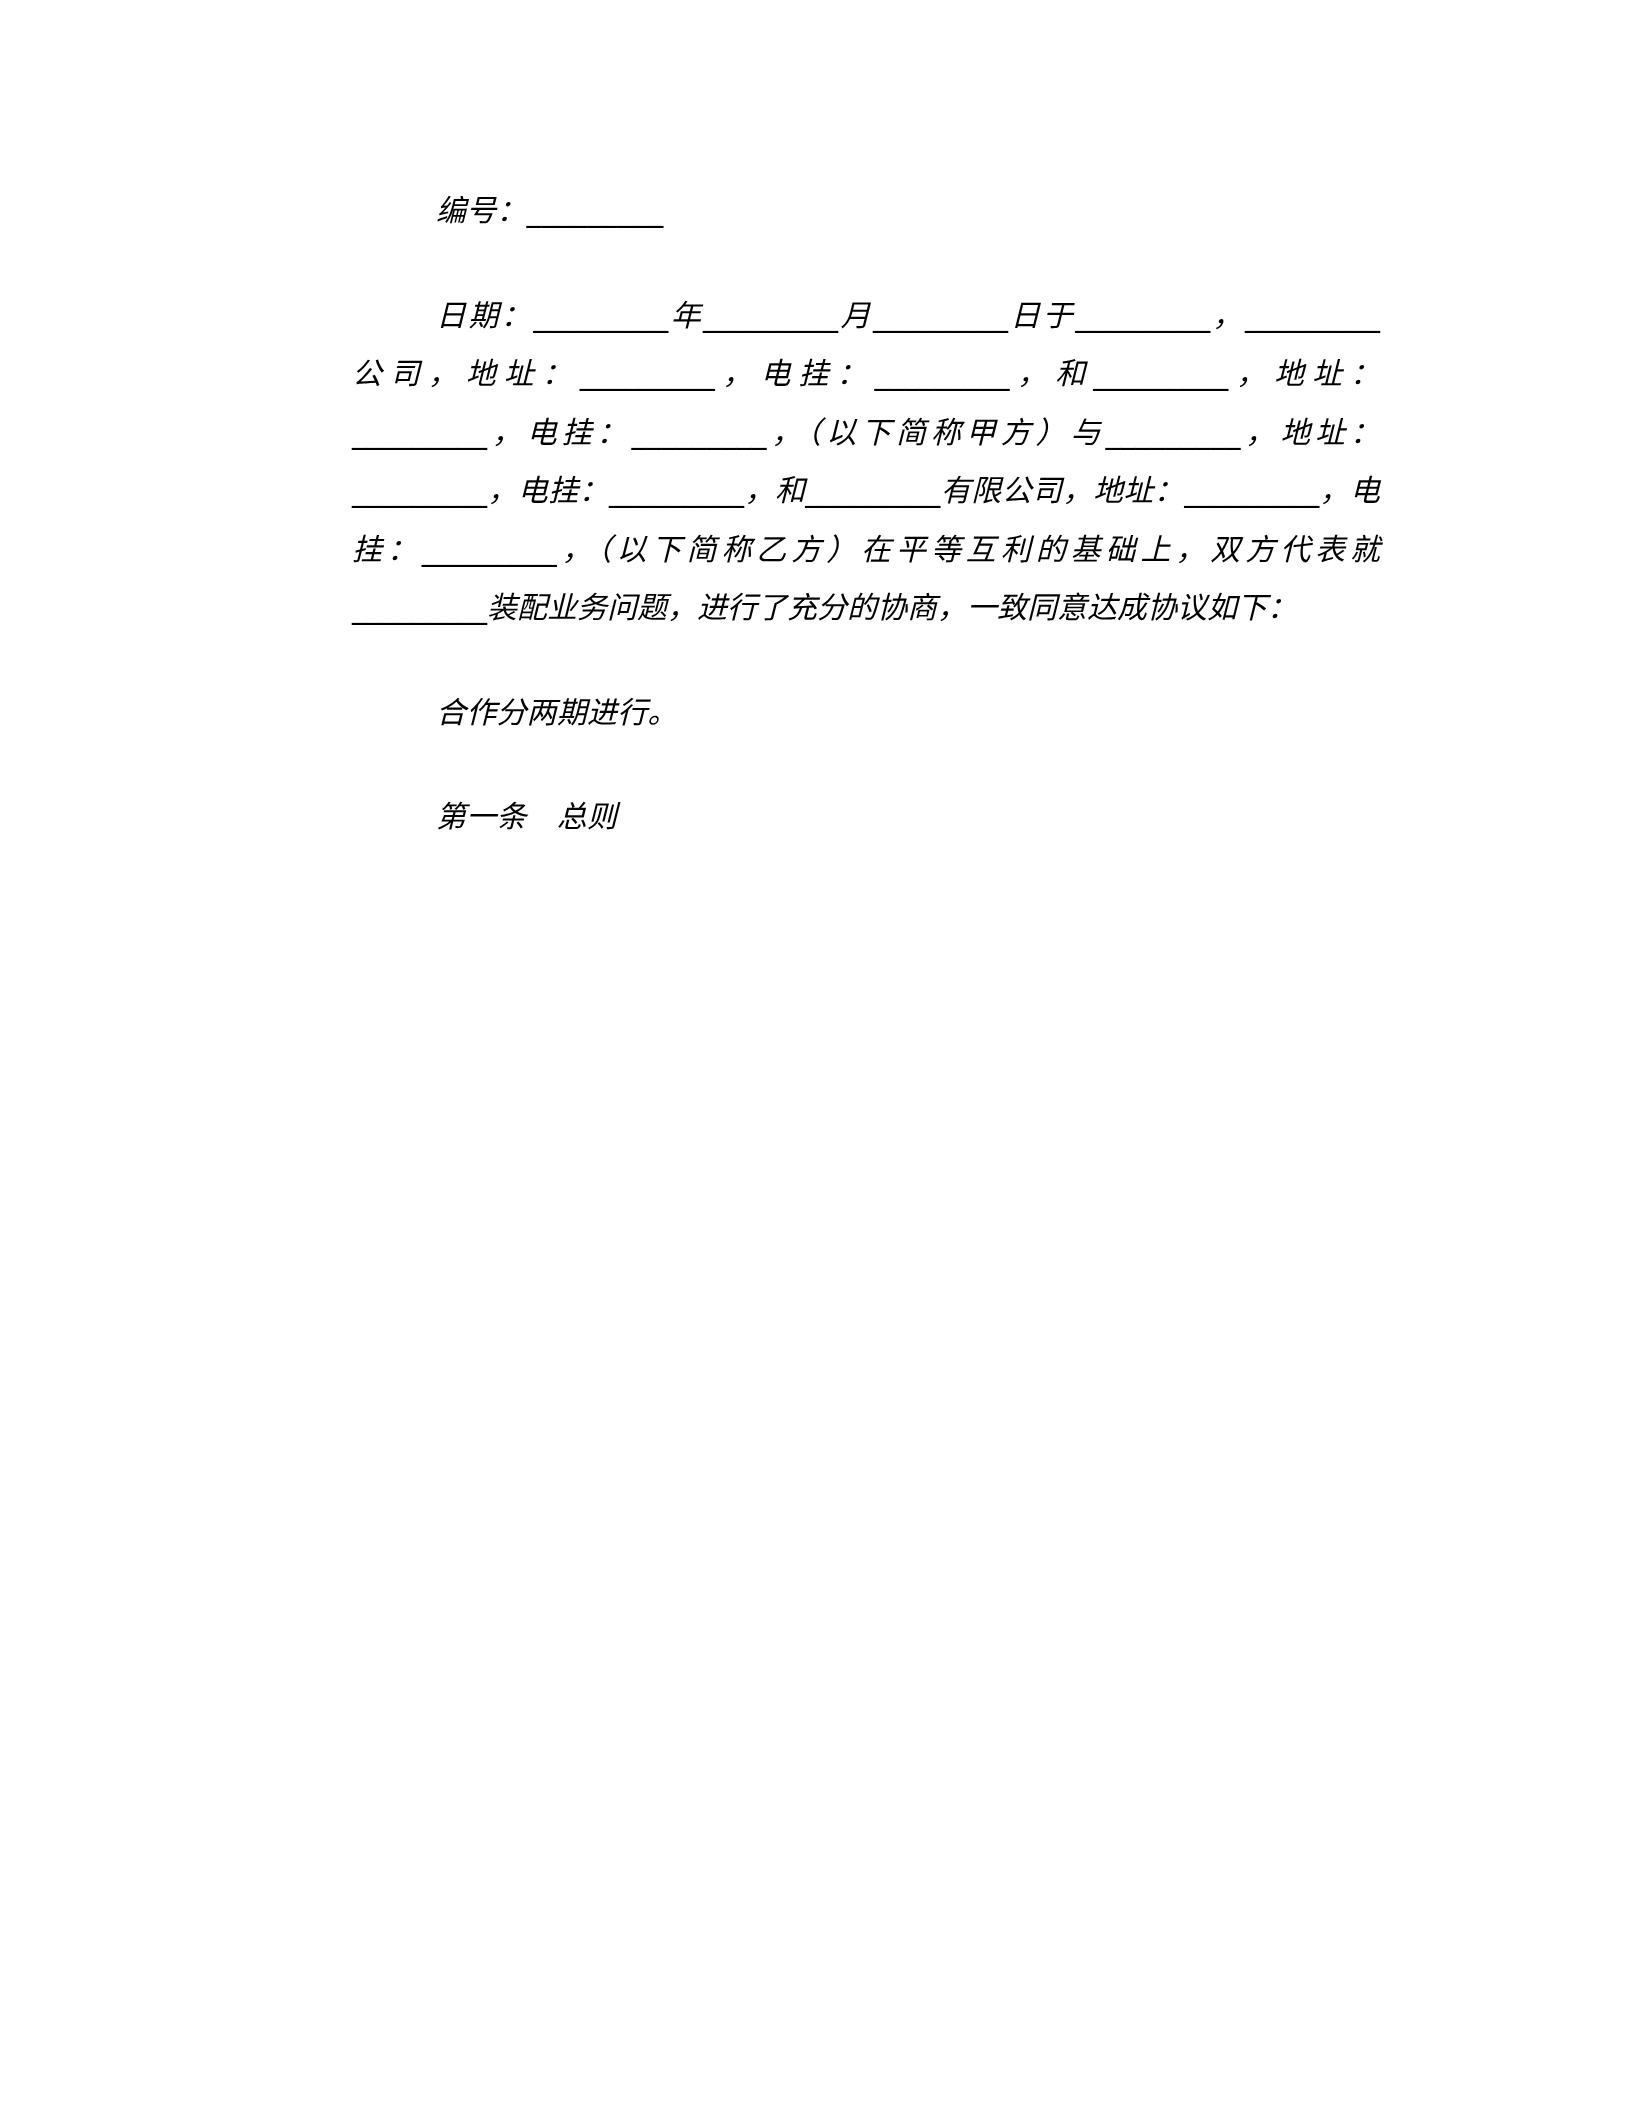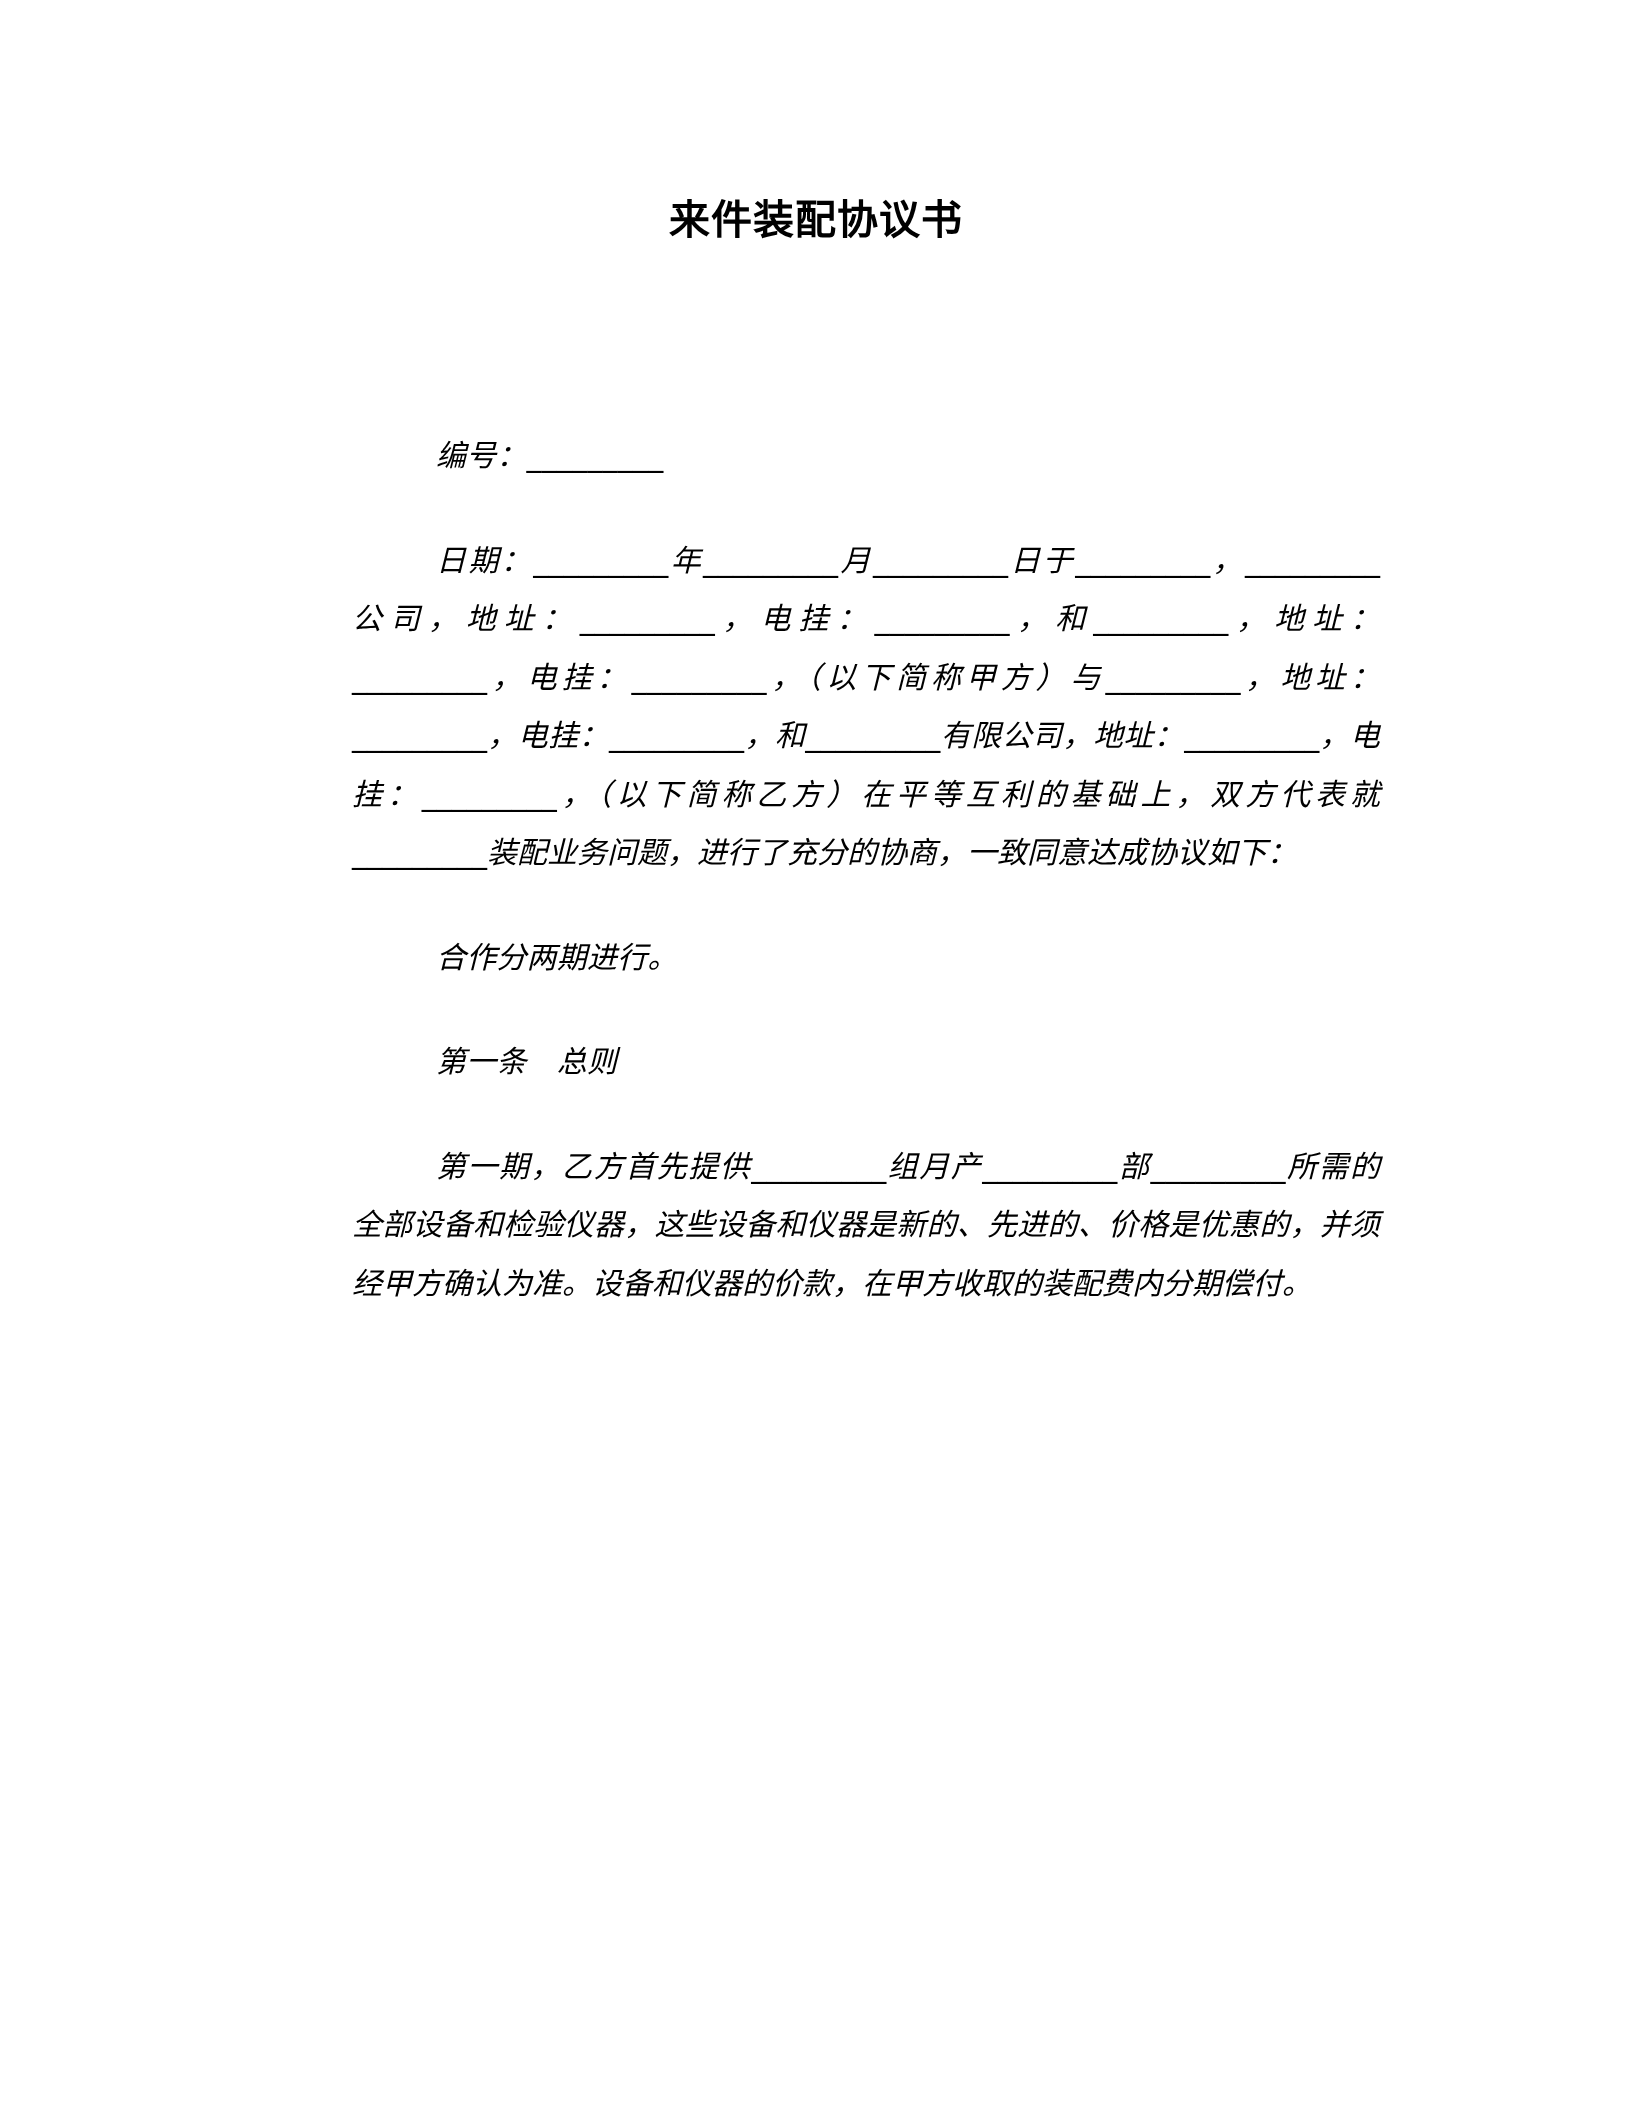--- a/index.html
+++ b/index.html
@@ -64,7 +64,6 @@
 
 <div class="page">
 
-  <h1 class="doc-title">来件装配协议书</h1>
 
   <div class="body-block">
 

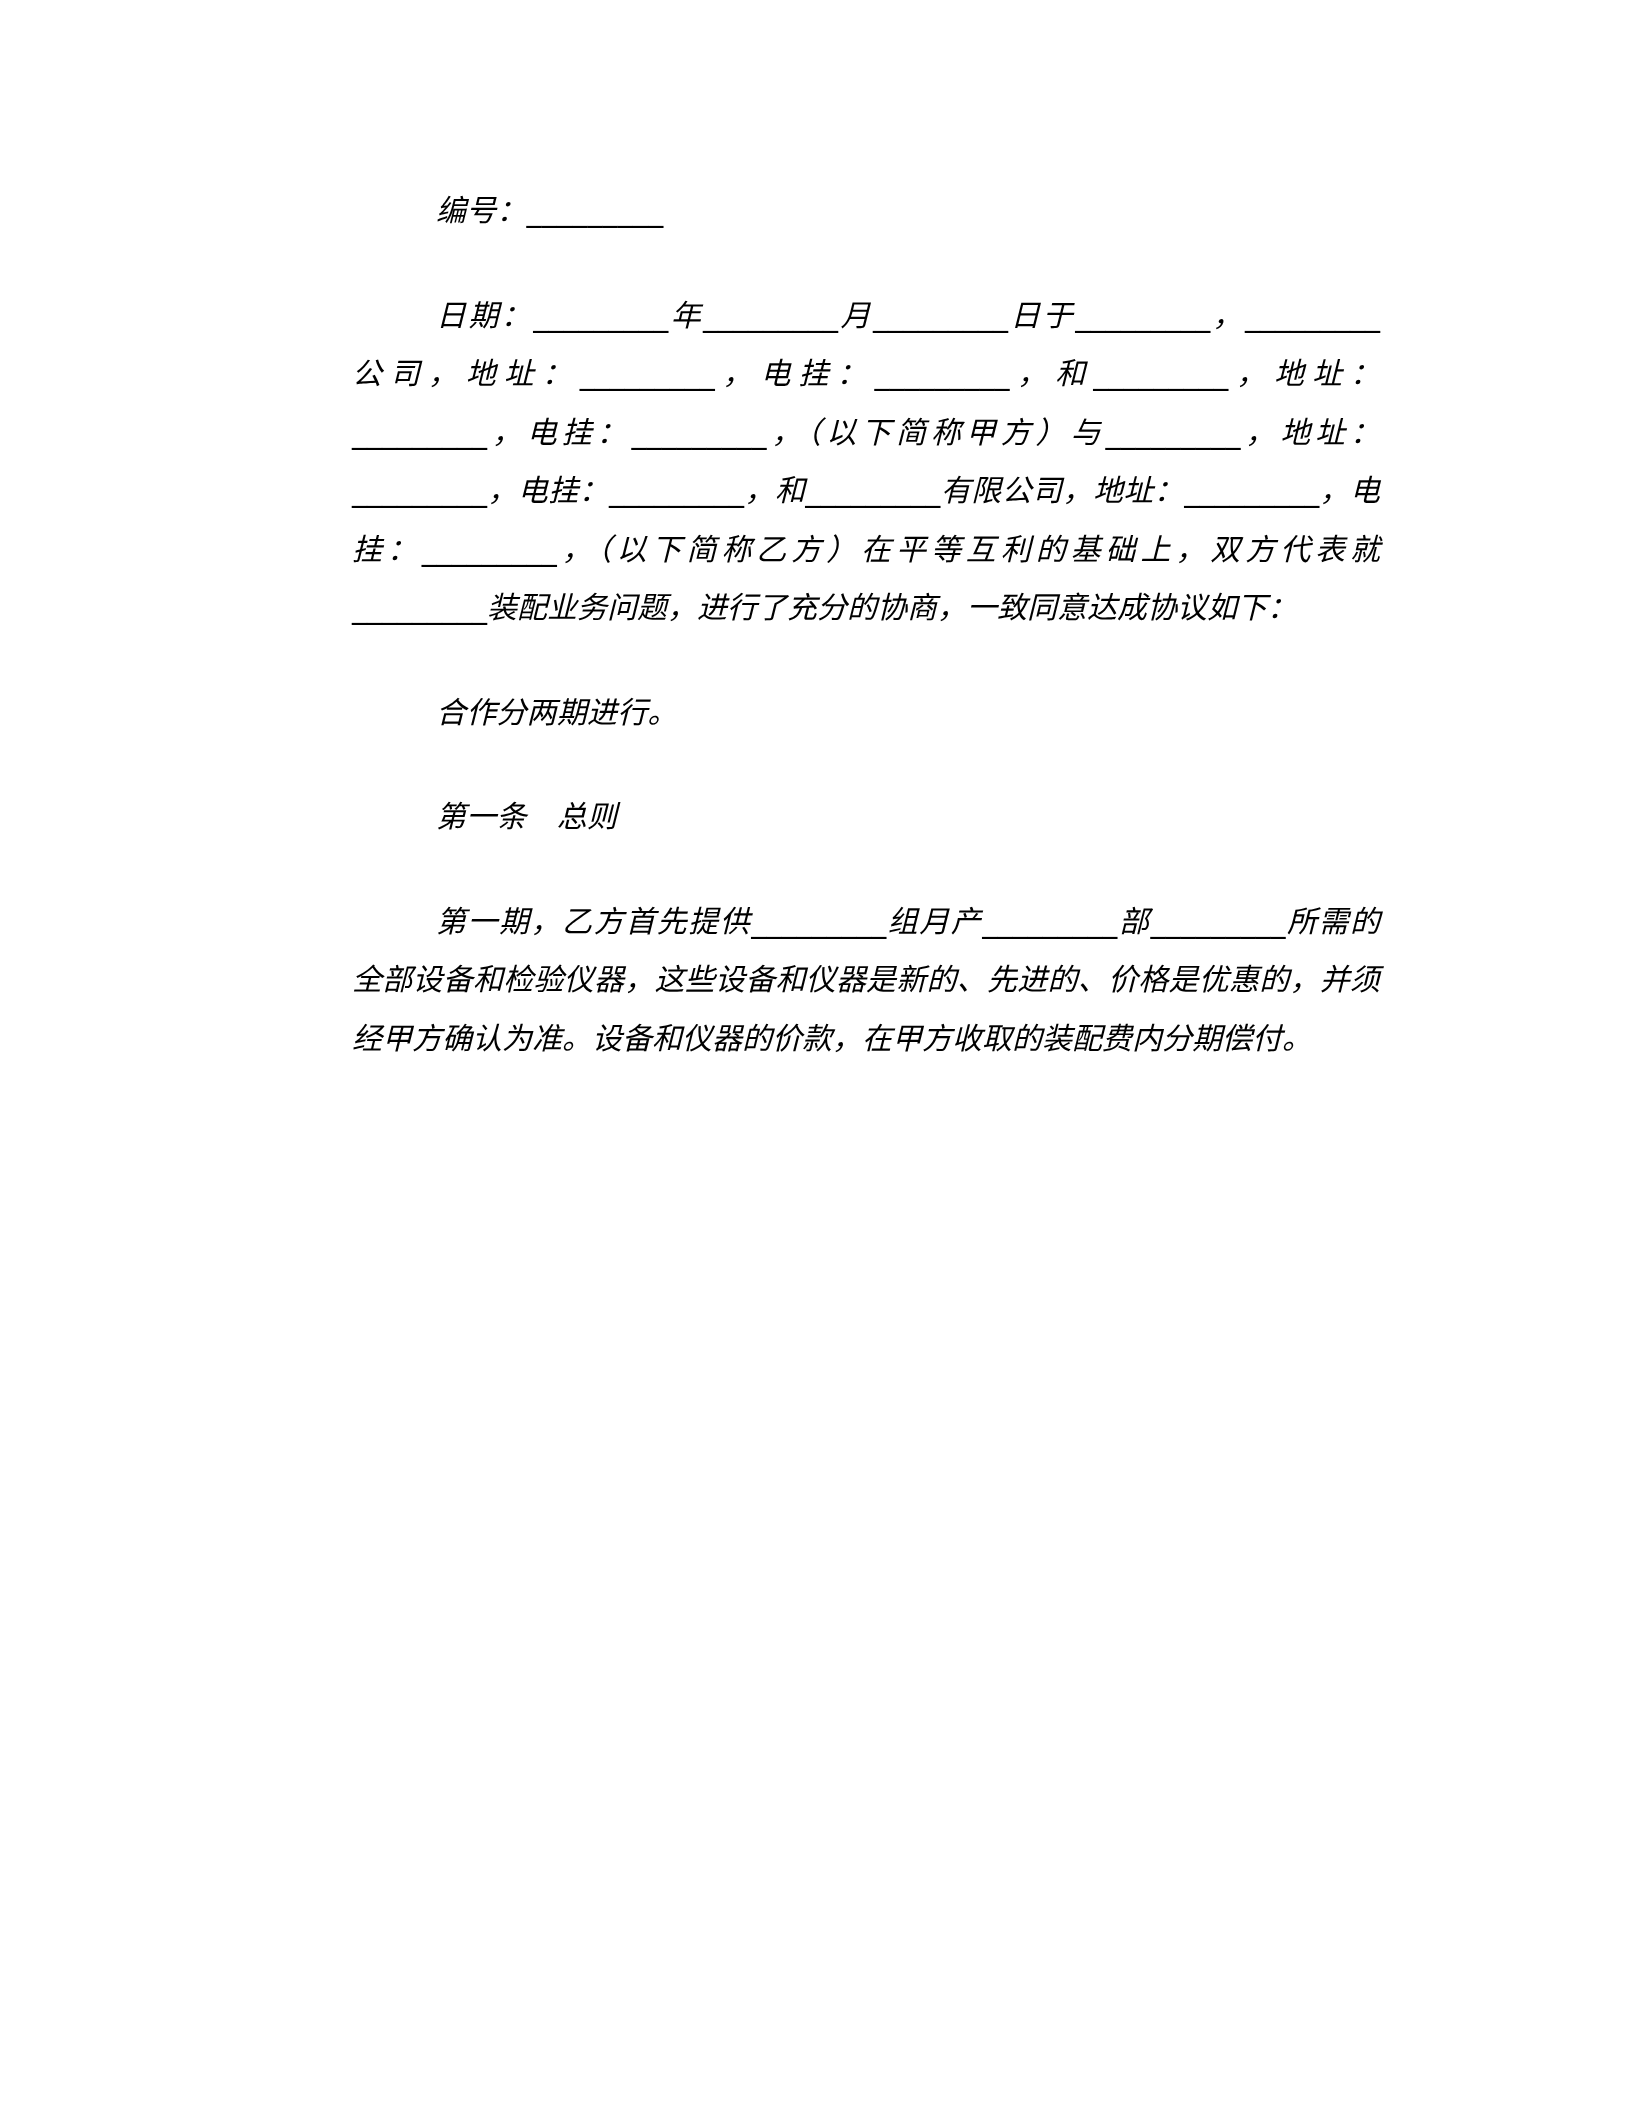--- a/index.html
+++ b/index.html
@@ -83,9 +83,6 @@
       <span class="lead">第一条　总则</span>
     </p>
 
-    <p class="para" style="text-indent: 84px;">
-      <span class="blk">第一期，乙方首先提供_________组月产_________部_________所需的全部设备和检验仪器，这些设备和仪器是新的、先进的、价格是优惠的，并须经甲方确认为准。设备和仪器的价款，在甲方收取的装配费内分期偿付。</span>
-    </p>
 
   </div>
 </div>

